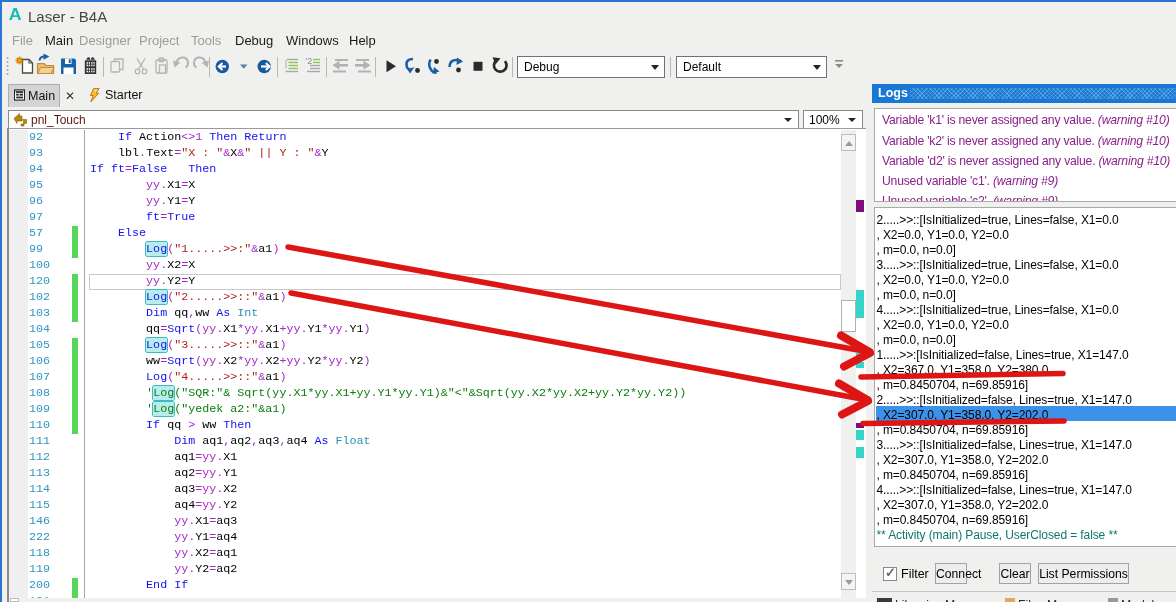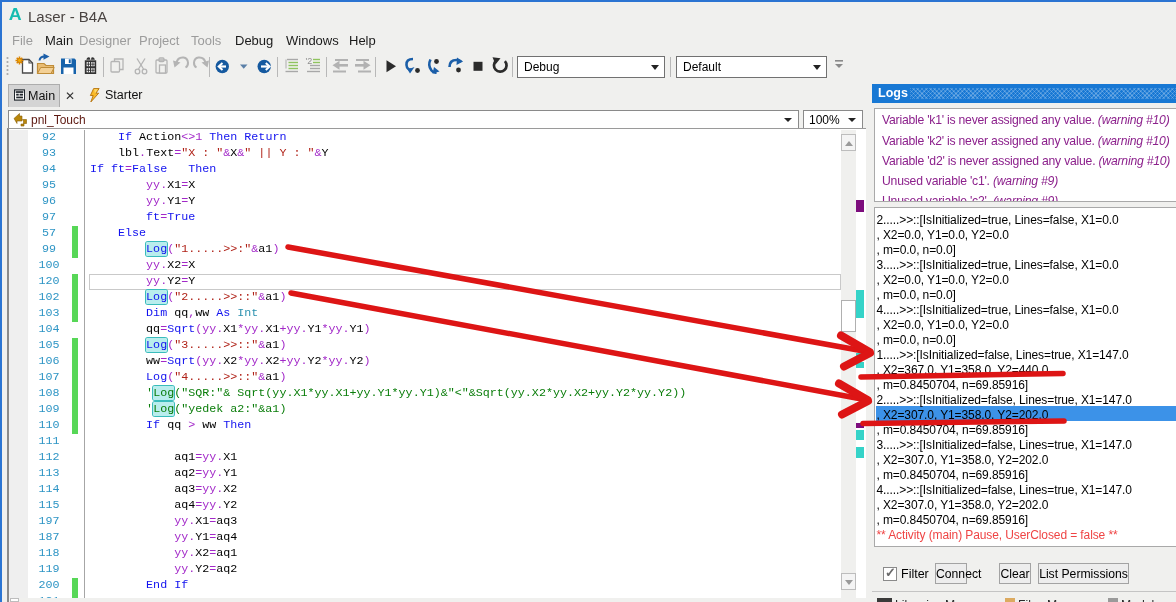--- a/index.html
+++ b/index.html
@@ -40,7 +40,7 @@
 #editor{left:7px;top:128px;width:860px;height:474px;background:#fff;border-top:1px solid #9a9a9a;border-left:2px solid #8a8a8a;border-right:1px solid #9a9a9a}
 #marginstrip{position:absolute;left:0;top:1px;width:19px;height:469px;background:#efefef}
 #gutterline{position:absolute;left:75px;top:1px;width:1px;height:469px;background:#a6a6a6}
-.ln{position:absolute;left:20px;width:40px;text-align:center;font:11.7px/16px "Liberation Mono",monospace;color:#2e95c5;letter-spacing:0}
+.ln{position:absolute;left:20px;width:40px;text-align:left;font:11.7px/16px "Liberation Mono",monospace;color:#2e95c5;letter-spacing:0}
 .cl{position:absolute;left:81px;font:11.7px/16px "Liberation Mono",monospace;color:#000;white-space:pre}
 .cl .k{color:#1212ef}
 .cl .s{color:#b02218}

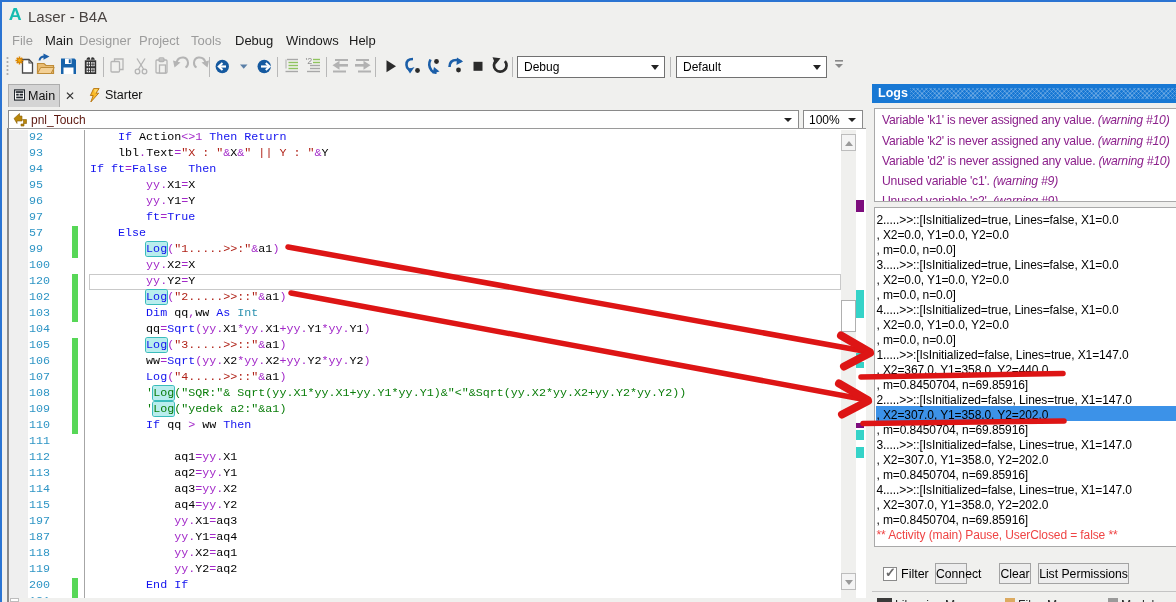--- a/index.html
+++ b/index.html
@@ -416,7 +416,7 @@
       <div class="lrow" style="top:110.0px">, X2=0.0, Y1=0.0, Y2=0.0</div>
       <div class="lrow" style="top:125.0px">, m=0.0, n=0.0]</div>
       <div class="lrow" style="top:140.0px">1.....&gt;&gt;:[IsInitialized=false, Lines=true, X1=147.0</div>
-      <div class="lrow" style="top:155.0px">, X2=367.0, Y1=358.0, Y2=440.0</div>
+      <div class="lrow" style="top:155.0px">, X2=367.0, Y1=358.0, Y2=380.0</div>
       <div class="lrow" style="top:170.0px">, m=0.8450704, n=69.85916]</div>
       <div class="lrow" style="top:185.0px">2.....&gt;&gt;::[IsInitialized=false, Lines=true, X1=147.0</div>
       <div class="lrow" style="top:200.0px">, X2=307.0, Y1=358.0, Y2=202.0</div>

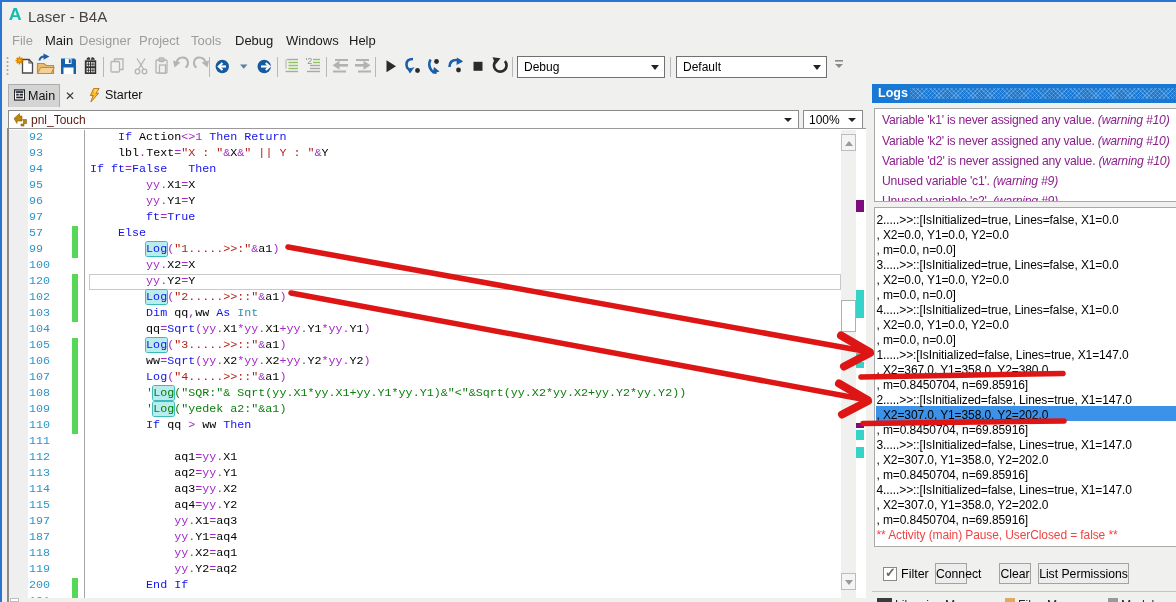--- a/index.html
+++ b/index.html
@@ -349,6 +349,7 @@
     <div class="ln" style="top:287.8px">110</div>
     <div class="cl" style="top:287.8px">        <span class="k">If</span> qq <span class="o">&gt;</span> ww <span class="k">Then</span></div>
     <div class="ln" style="top:303.8px">111</div>
+    <div class="cl" style="top:303.8px">            <span class="k">Dim</span> aq1<span class="o">,</span>aq2<span class="o">,</span>aq3<span class="o">,</span>aq4 <span class="k">As</span> <span class="t">Float</span></div>
     <div class="ln" style="top:319.8px">112</div>
     <div class="cl" style="top:319.8px">            aq1<span class="o">=</span><span class="o">yy</span><span class="o">.</span>X1</div>
     <div class="ln" style="top:335.8px">113</div>

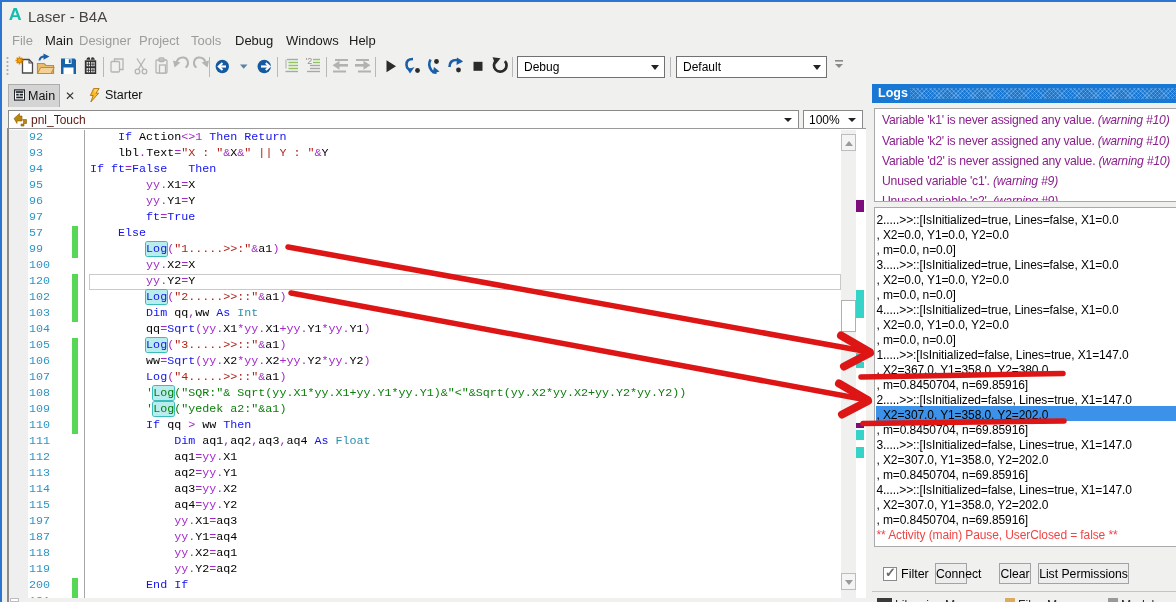--- a/index.html
+++ b/index.html
@@ -358,7 +358,7 @@
     <div class="cl" style="top:351.8px">            aq3<span class="o">=</span><span class="o">yy</span><span class="o">.</span>X2</div>
     <div class="ln" style="top:367.8px">115</div>
     <div class="cl" style="top:367.8px">            aq4<span class="o">=</span><span class="o">yy</span><span class="o">.</span>Y2</div>
-    <div class="ln" style="top:383.8px">197</div>
+    <div class="ln" style="top:383.8px">146</div>
     <div class="cl" style="top:383.8px">            <span class="o">yy</span><span class="o">.</span>X1<span class="o">=</span>aq3</div>
     <div class="ln" style="top:399.8px">187</div>
     <div class="cl" style="top:399.8px">            <span class="o">yy</span><span class="o">.</span>Y1<span class="o">=</span>aq4</div>

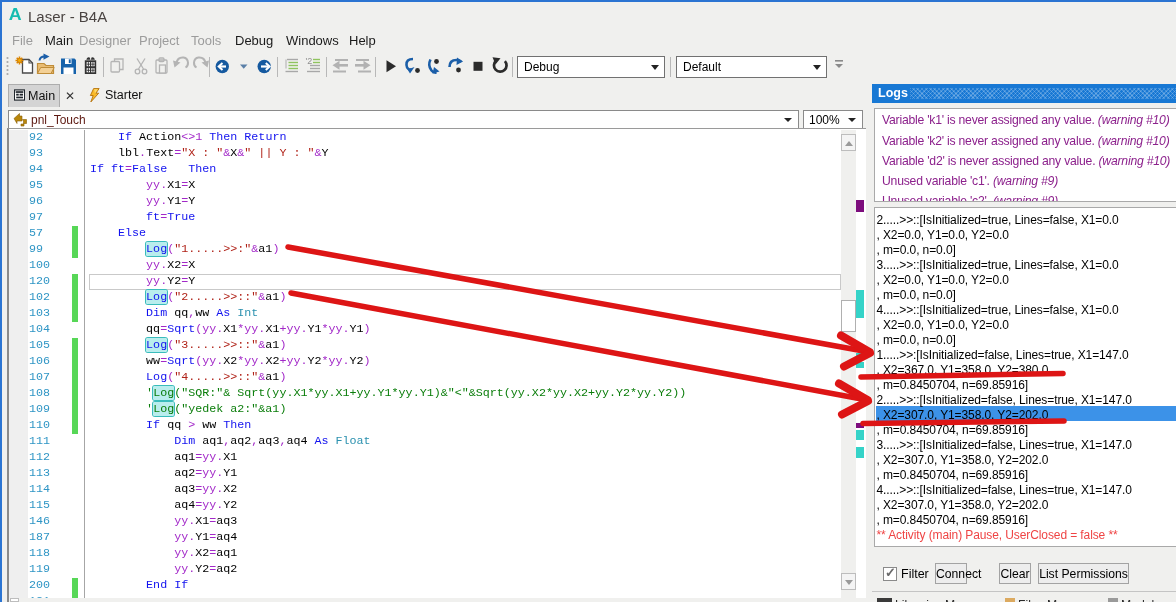--- a/index.html
+++ b/index.html
@@ -360,7 +360,7 @@
     <div class="cl" style="top:367.8px">            aq4<span class="o">=</span><span class="o">yy</span><span class="o">.</span>Y2</div>
     <div class="ln" style="top:383.8px">146</div>
     <div class="cl" style="top:383.8px">            <span class="o">yy</span><span class="o">.</span>X1<span class="o">=</span>aq3</div>
-    <div class="ln" style="top:399.8px">187</div>
+    <div class="ln" style="top:399.8px">222</div>
     <div class="cl" style="top:399.8px">            <span class="o">yy</span><span class="o">.</span>Y1<span class="o">=</span>aq4</div>
     <div class="ln" style="top:415.8px">118</div>
     <div class="cl" style="top:415.8px">            <span class="o">yy</span><span class="o">.</span>X2<span class="o">=</span>aq1</div>

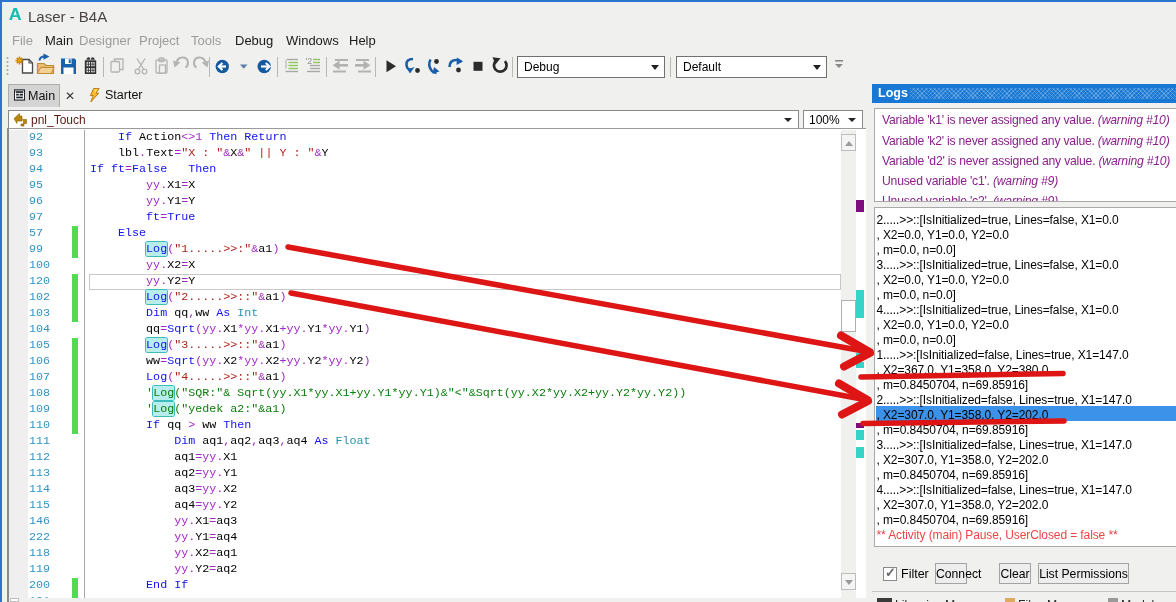--- a/index.html
+++ b/index.html
@@ -70,7 +70,7 @@
 .wrow{position:absolute;left:7px;color:#8c218c;font-size:12.2px;white-space:nowrap;letter-spacing:-0.22px}
 #logbox{position:absolute;left:2px;top:123px;width:302px;height:340px;background:#fff;border:1px solid #a9a9a9;border-right:none;overflow:hidden}
 .lrow{position:absolute;left:1.5px;color:#000;font-size:12px;white-space:nowrap;letter-spacing:-0.1px}
-.lrow.gray{color:#ef4444}
+.lrow.gray{color:#0f766e}
 #sel{position:absolute;left:1px;top:198px;width:301px;height:15px;background:#3c92e8}
 
 #filterrow{position:absolute;left:0;top:470px;width:304px;height:38px}

